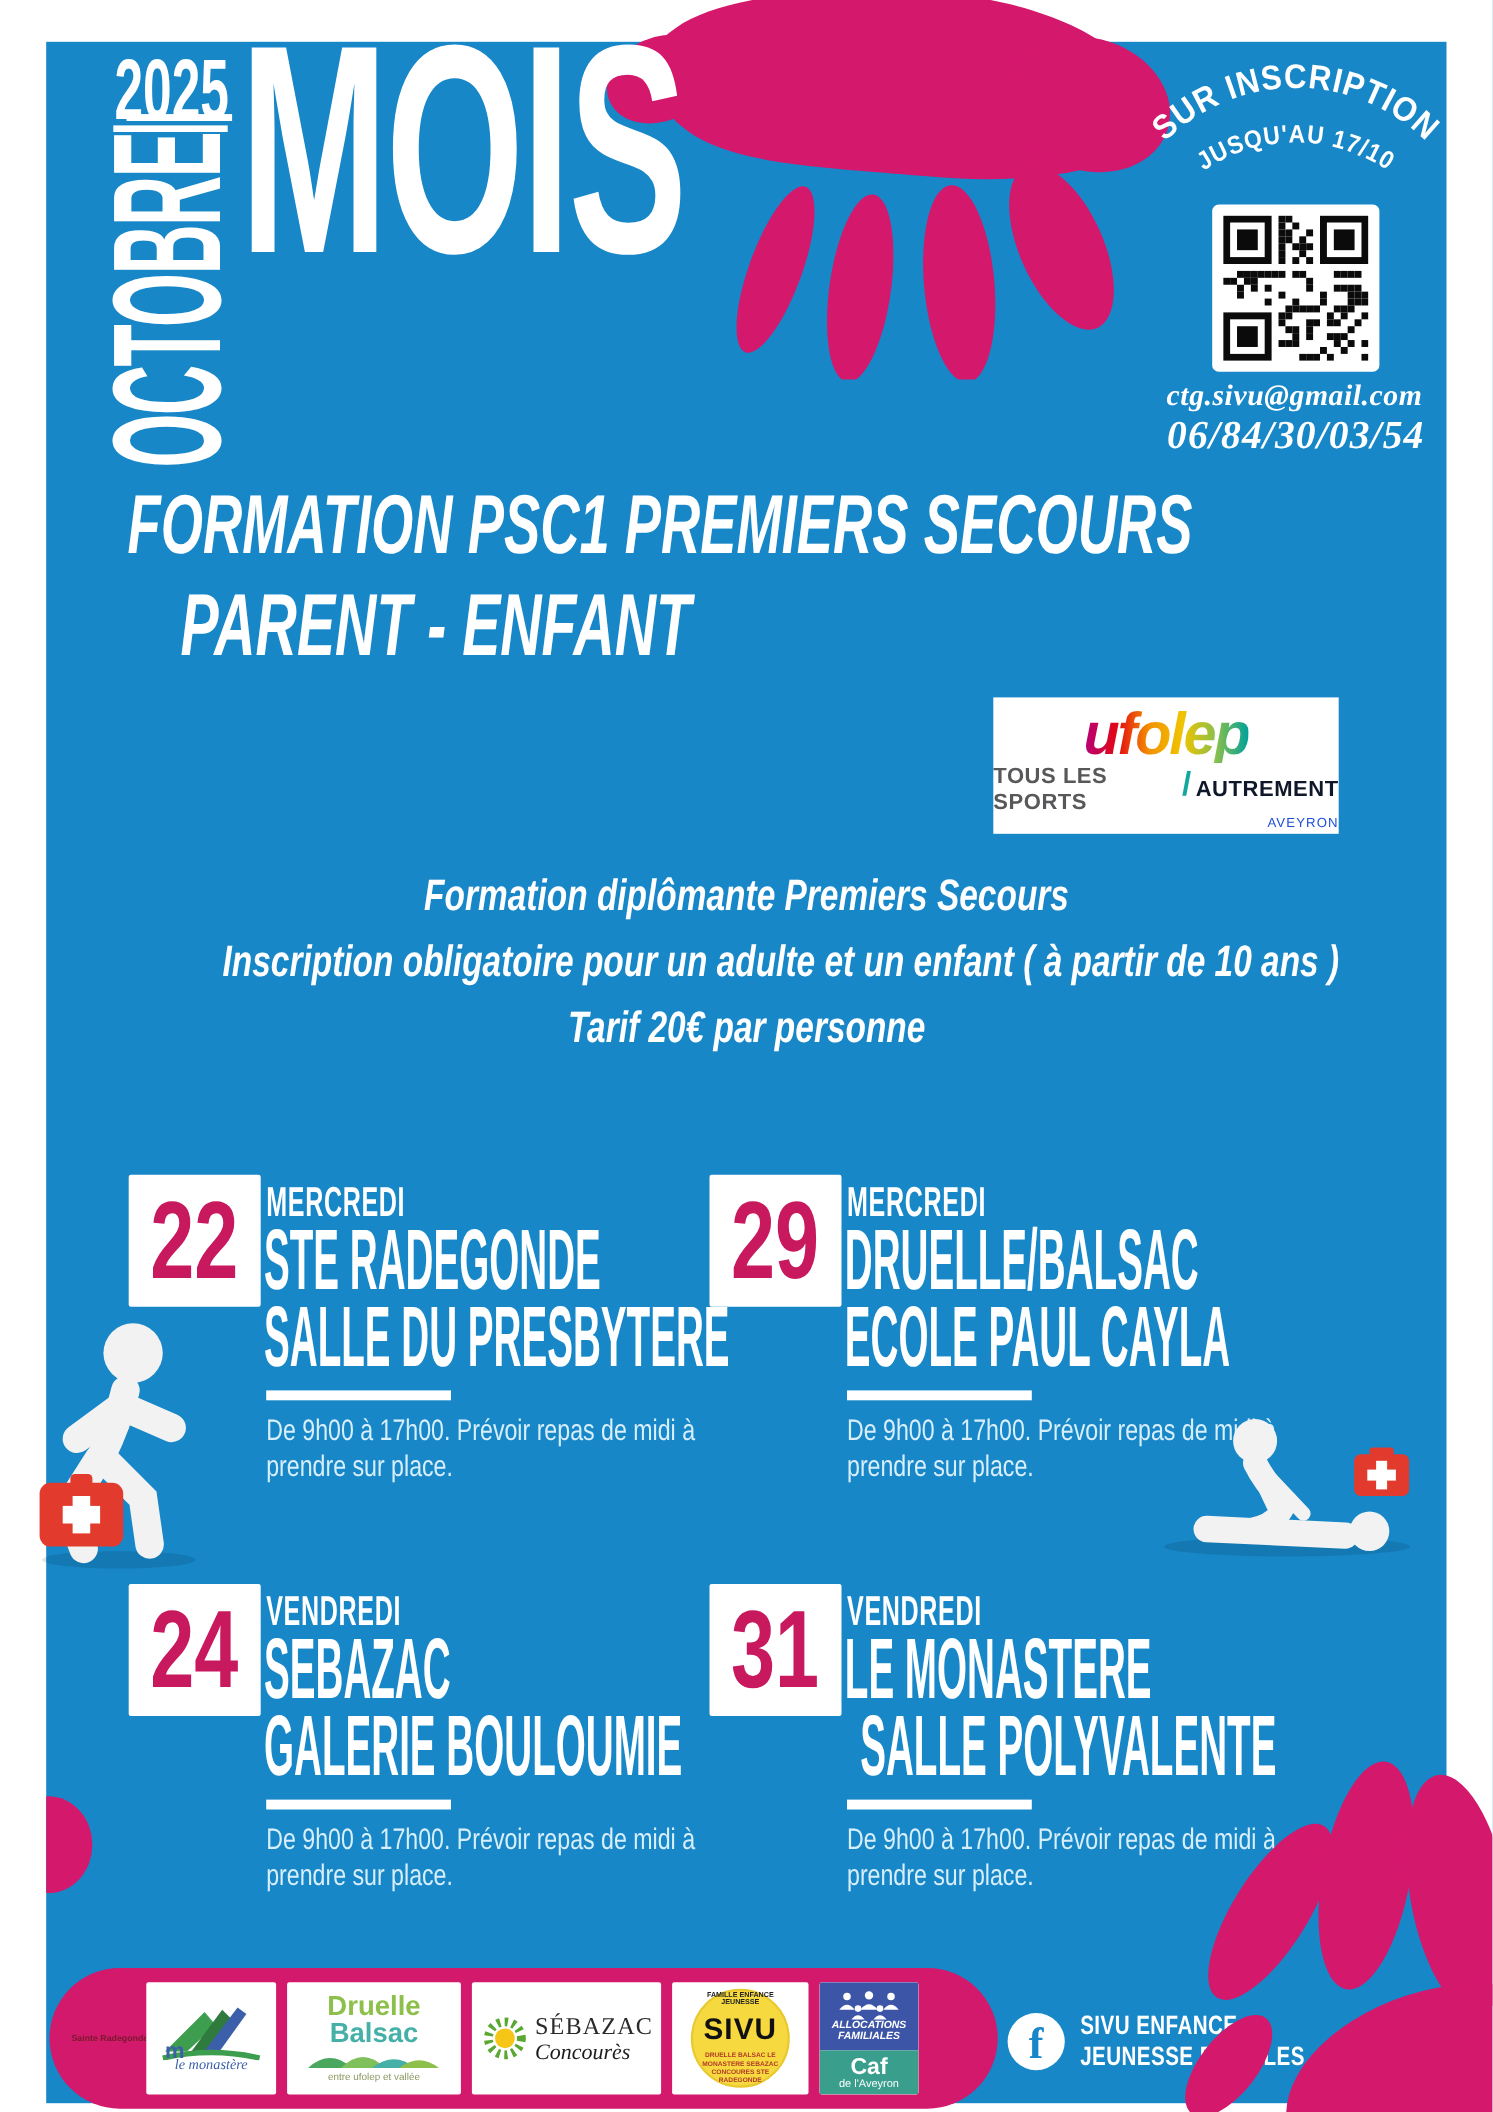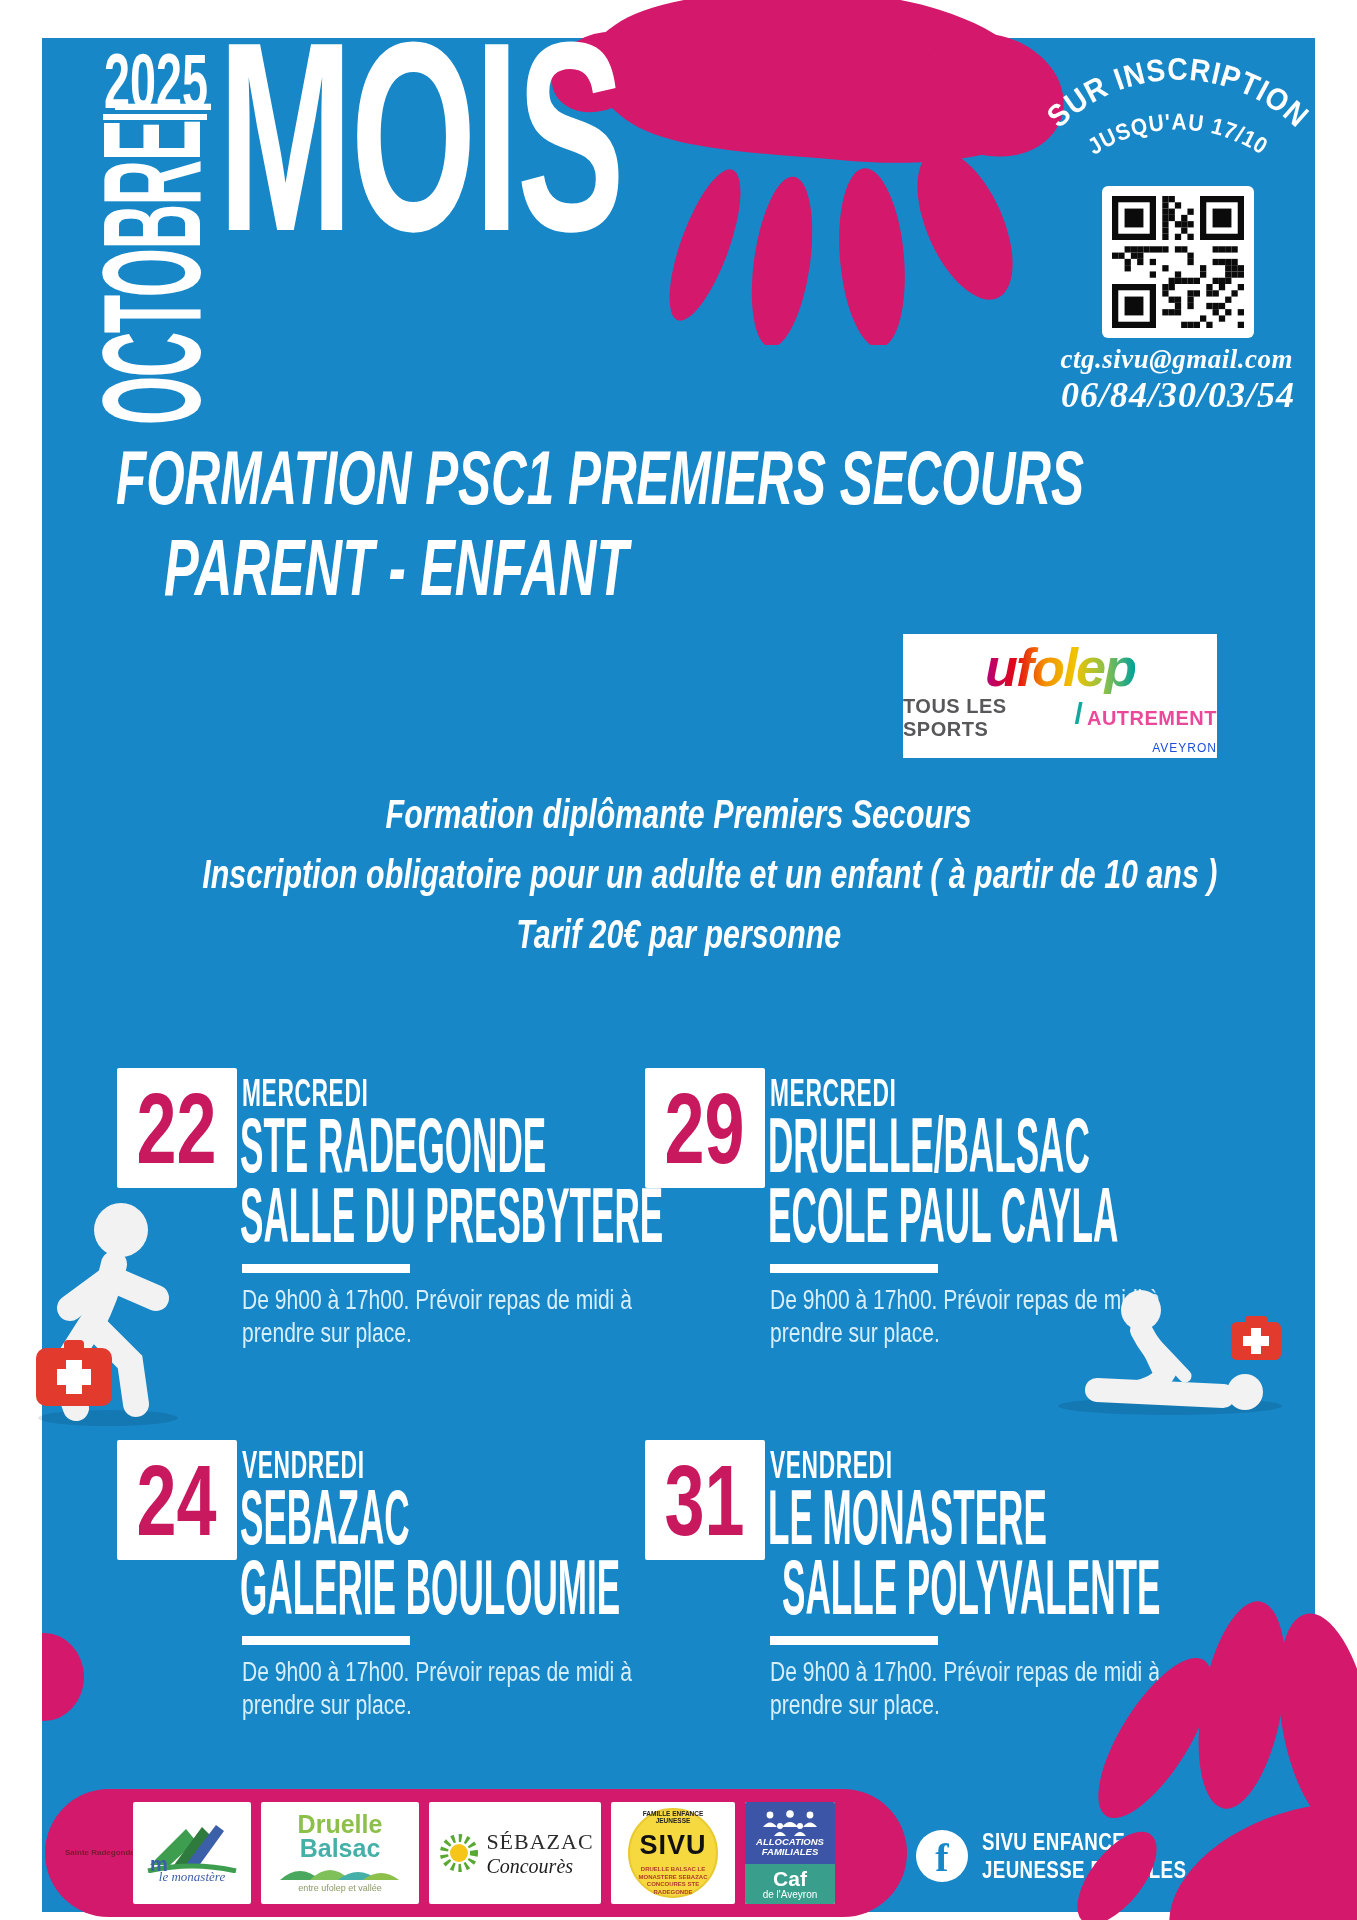--- a/index.html
+++ b/index.html
@@ -49,7 +49,7 @@
   .ufolep-tag{display:flex;align-items:center;gap:4px;margin-top:1px}
   .u-left{font-size:20px;font-weight:700;color:#58585A;letter-spacing:.5px}
   .u-slash{font-size:30px;font-weight:700;color:#14A79D;margin-top:-8px}
-  .u-right{font-size:20px;font-weight:700;color:#ec4899;letter-spacing:.5px}
+  .u-right{font-size:20px;font-weight:700;color:#0f172a;letter-spacing:.5px}
   .u-region{align-self:flex-end;font-size:12px;color:#1d4ed8;letter-spacing:1px}
 
   

